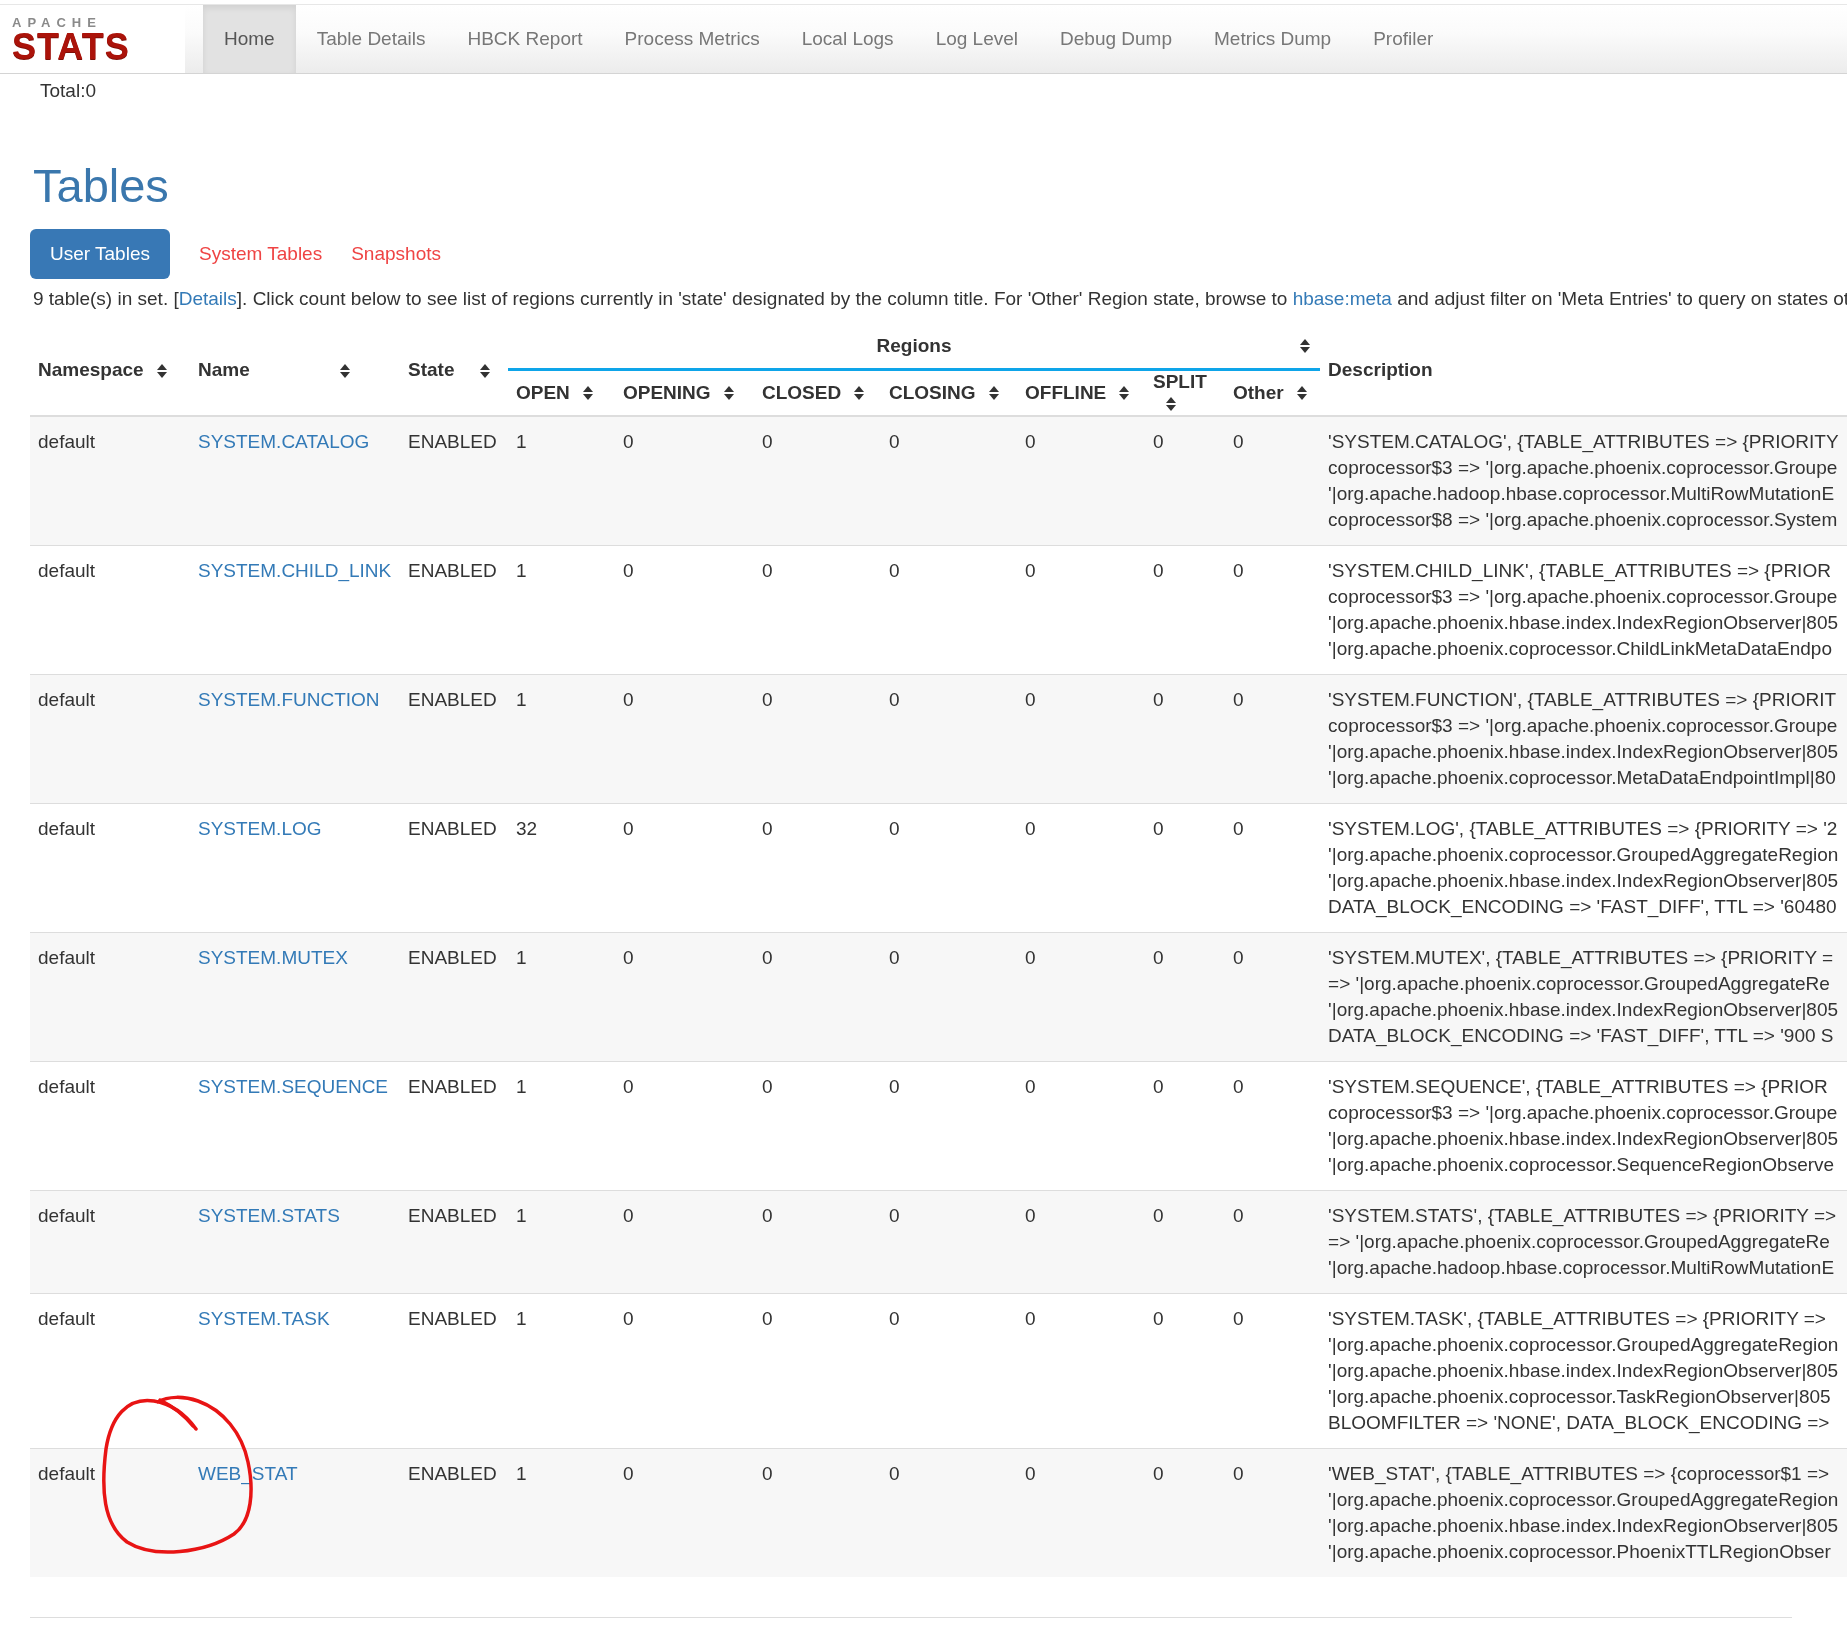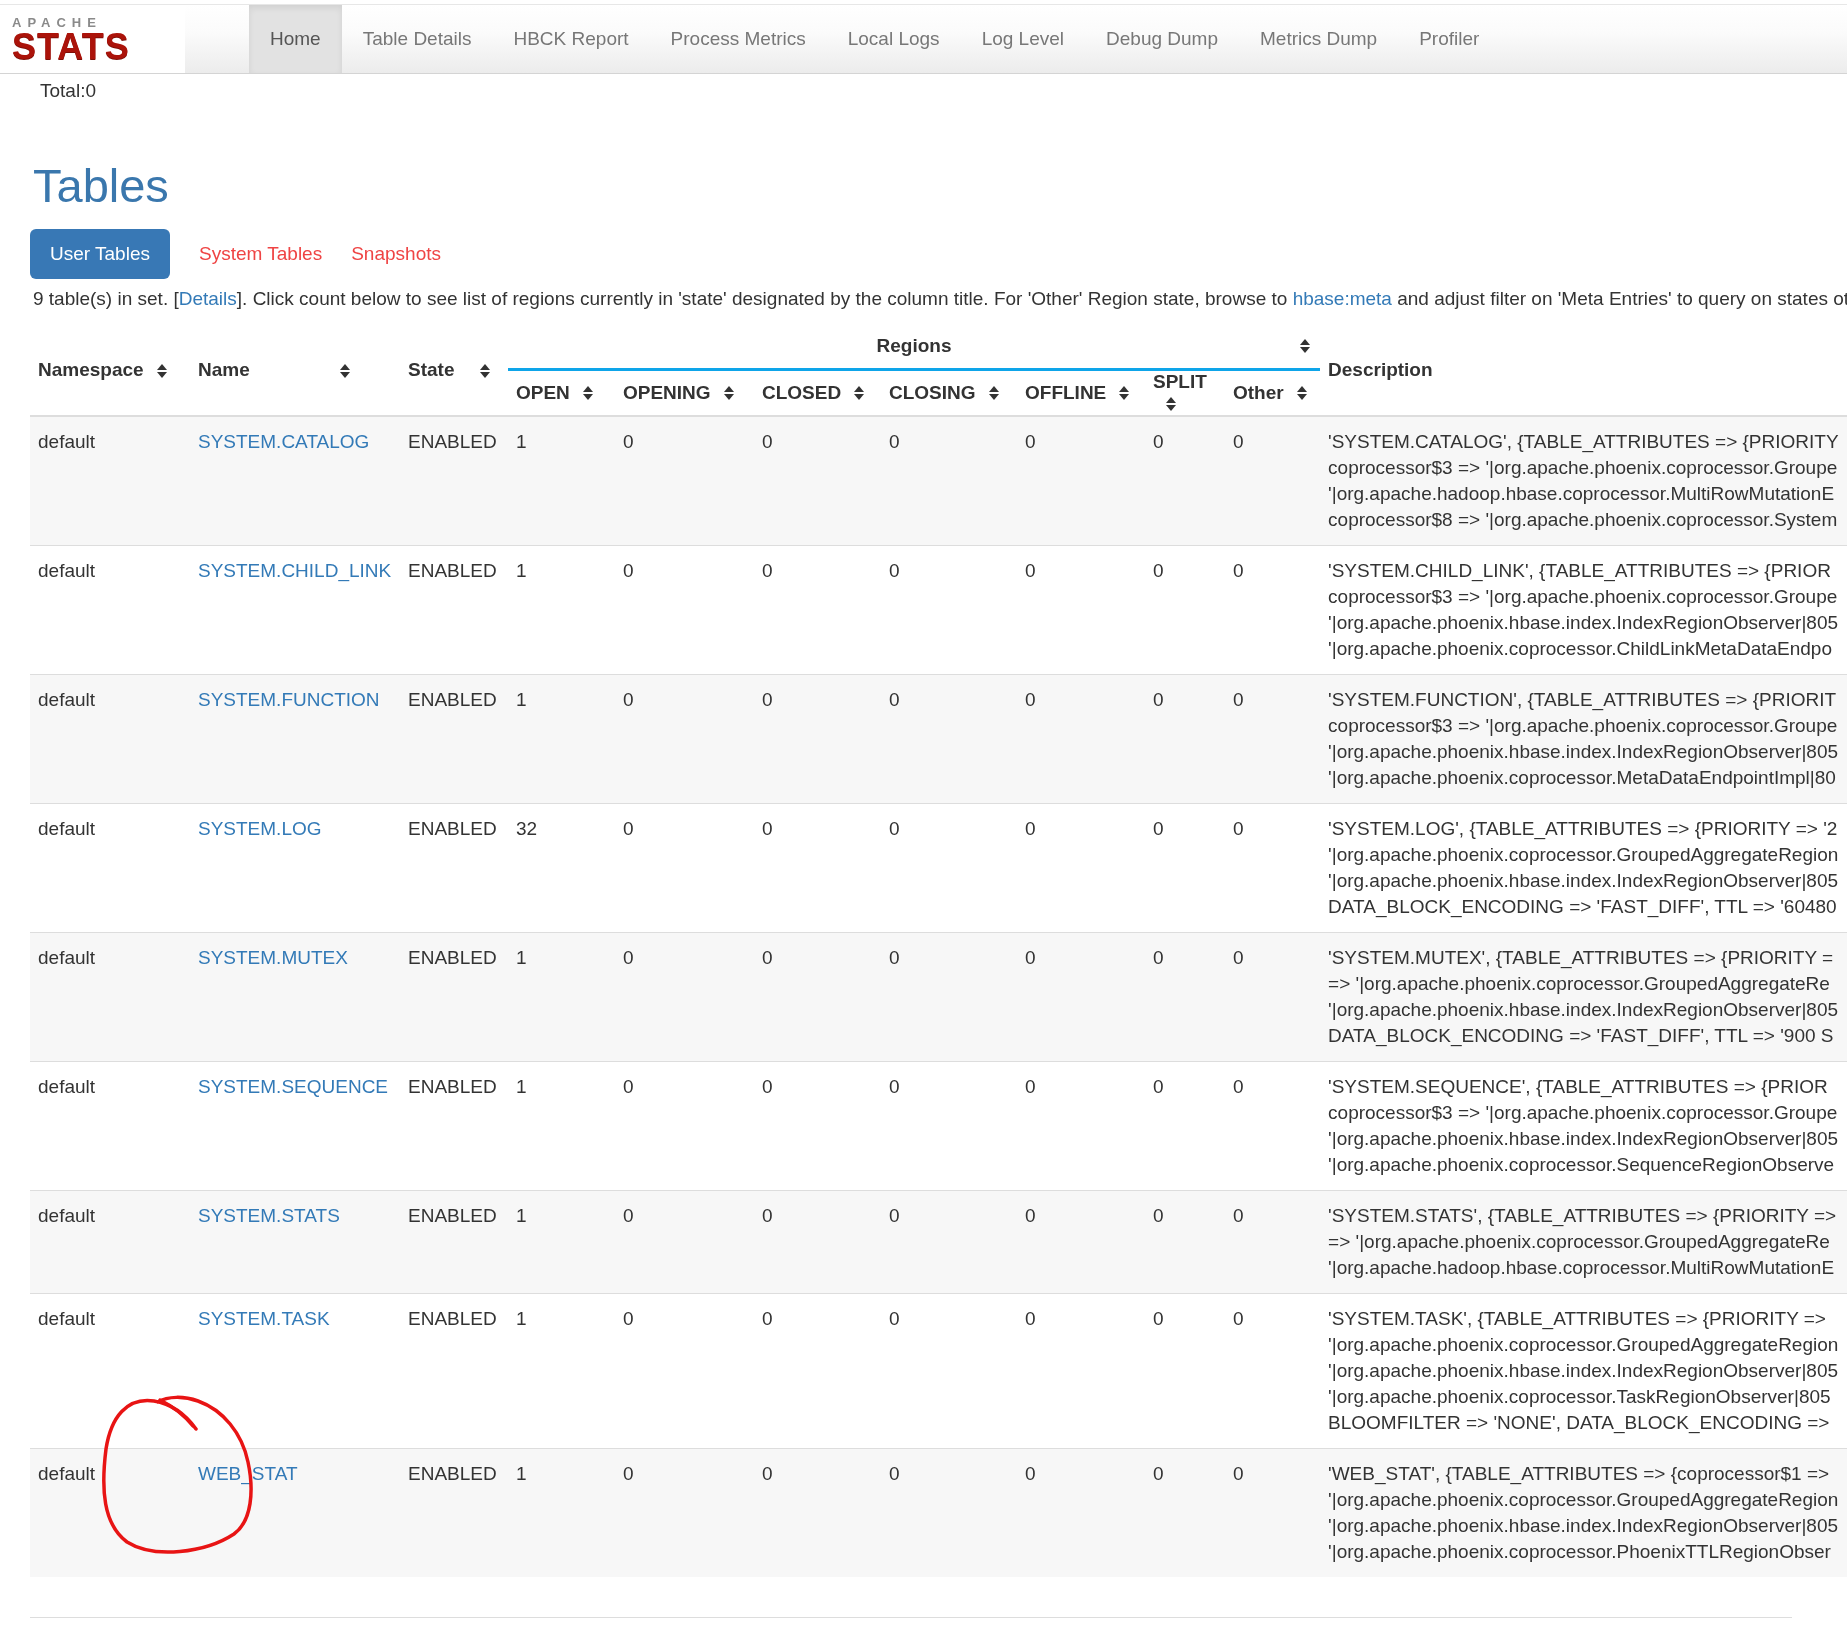--- a/index.html
+++ b/index.html
@@ -9,7 +9,7 @@
   
   .navbar { margin-top:4px; height:70px; display:flex; align-items:stretch;
     background:linear-gradient(180deg,#ffffff 0%,#fbfbfb 40%,#ececec 100%);
-    border-top:1px solid #e7e7e7; border-bottom:1px solid #d4d4d4;gap:46px; }
+    border-top:1px solid #e7e7e7; border-bottom:1px solid #d4d4d4; }
   .brand { width:185px; padding:6px 10px 4px 12px; display:flex; flex-direction:column; justify-content:center; background:#fff; }
   .brand-top { font-size:13px; font-weight:bold; letter-spacing:6px; color:#8a8a8a; }
   .brand-main { font-size:36px; font-weight:bold; letter-spacing:1px; color:#ab130a; line-height:0.95;

